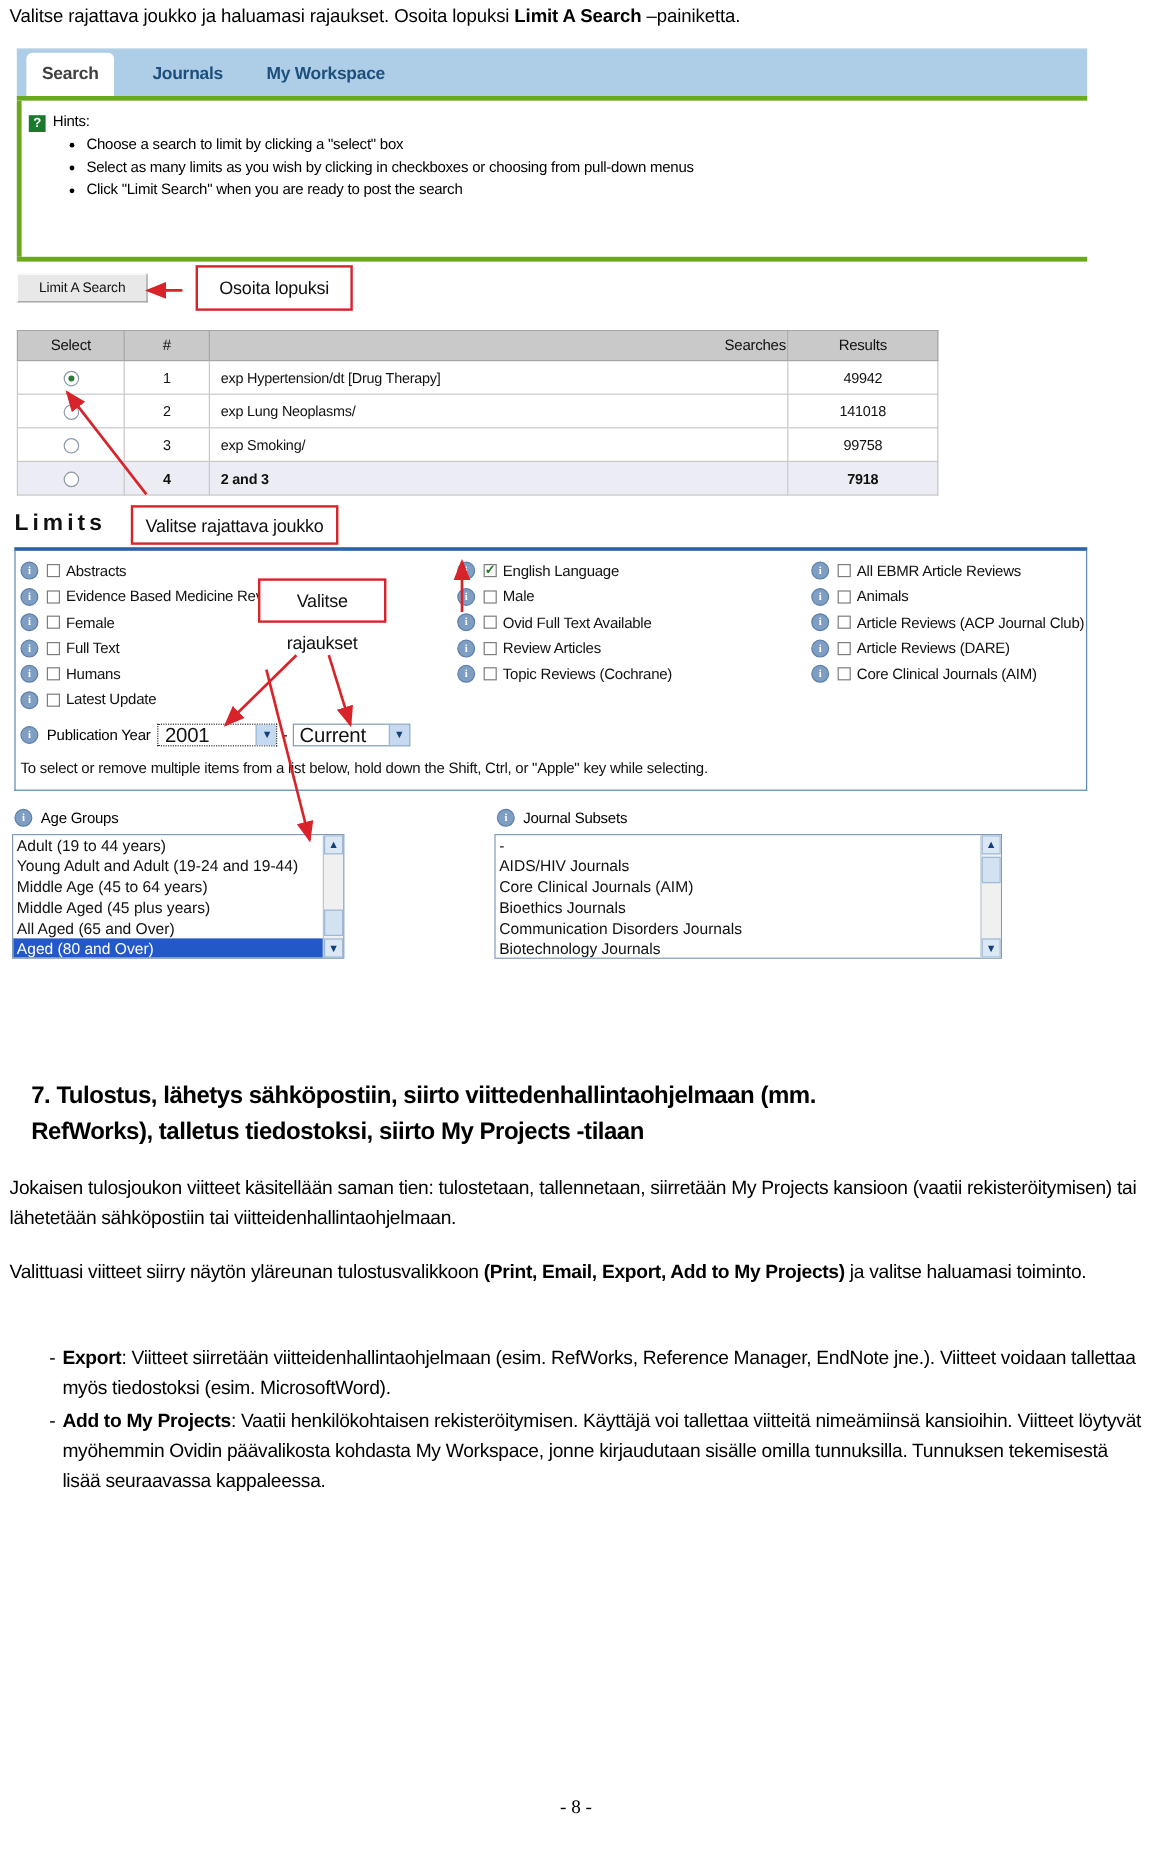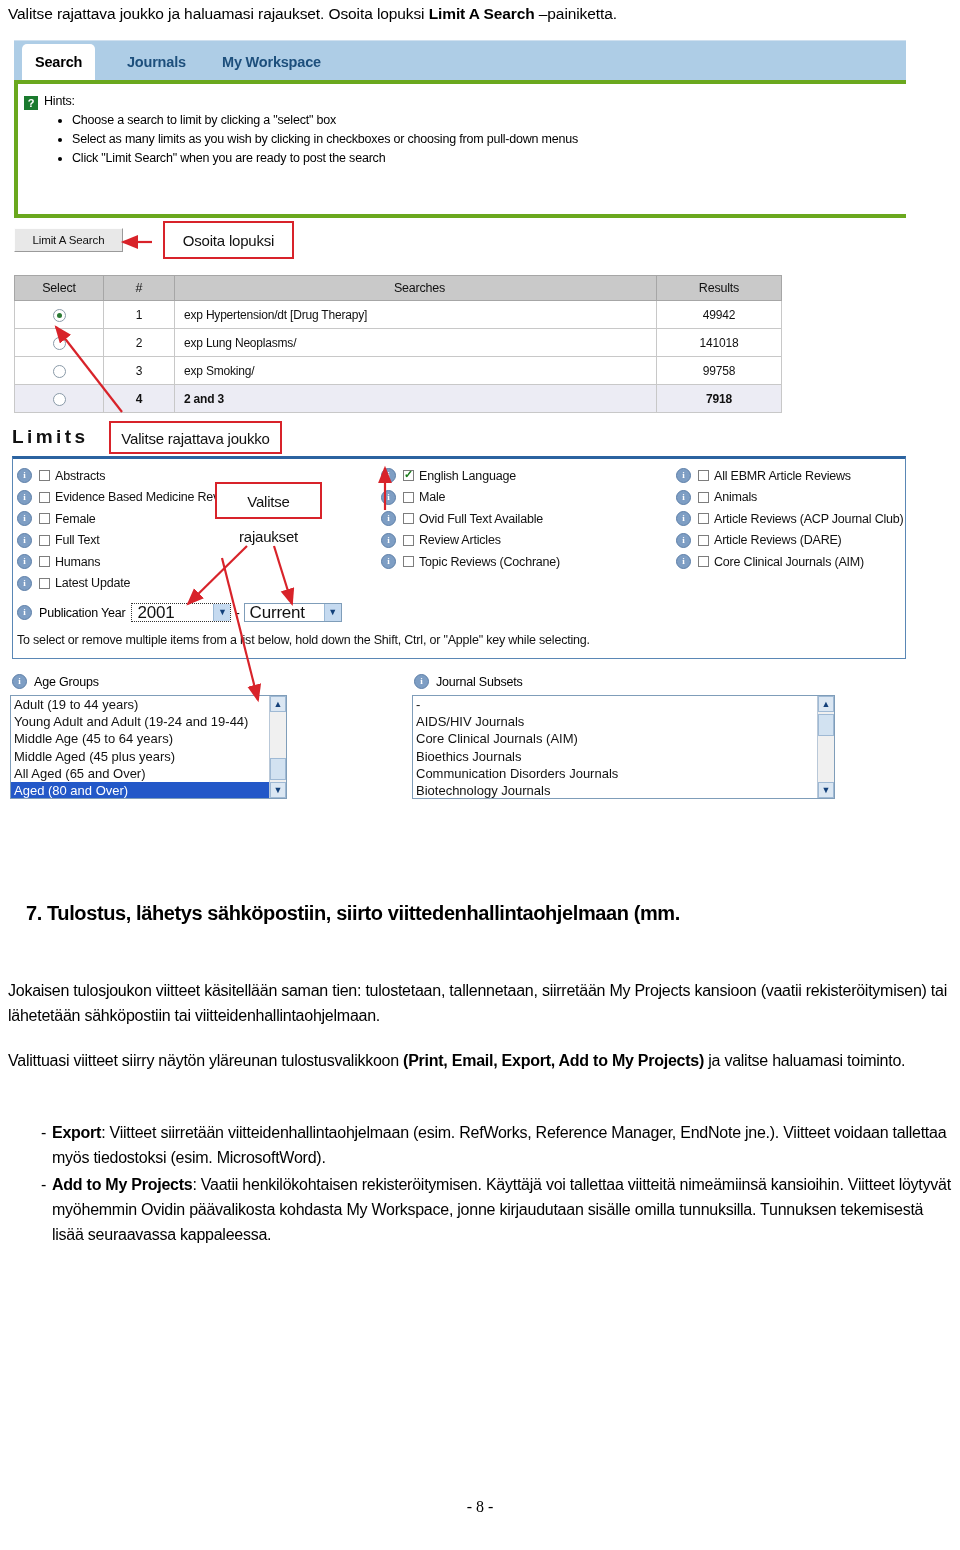--- a/index.html
+++ b/index.html
@@ -60,7 +60,7 @@
   }
   .tab.active {
     background: #ffffff;
-    color: #000000;
+    color: #404040;
     border-radius: 5px 5px 0 0;
   }
   .tab-search { left: 8px; }

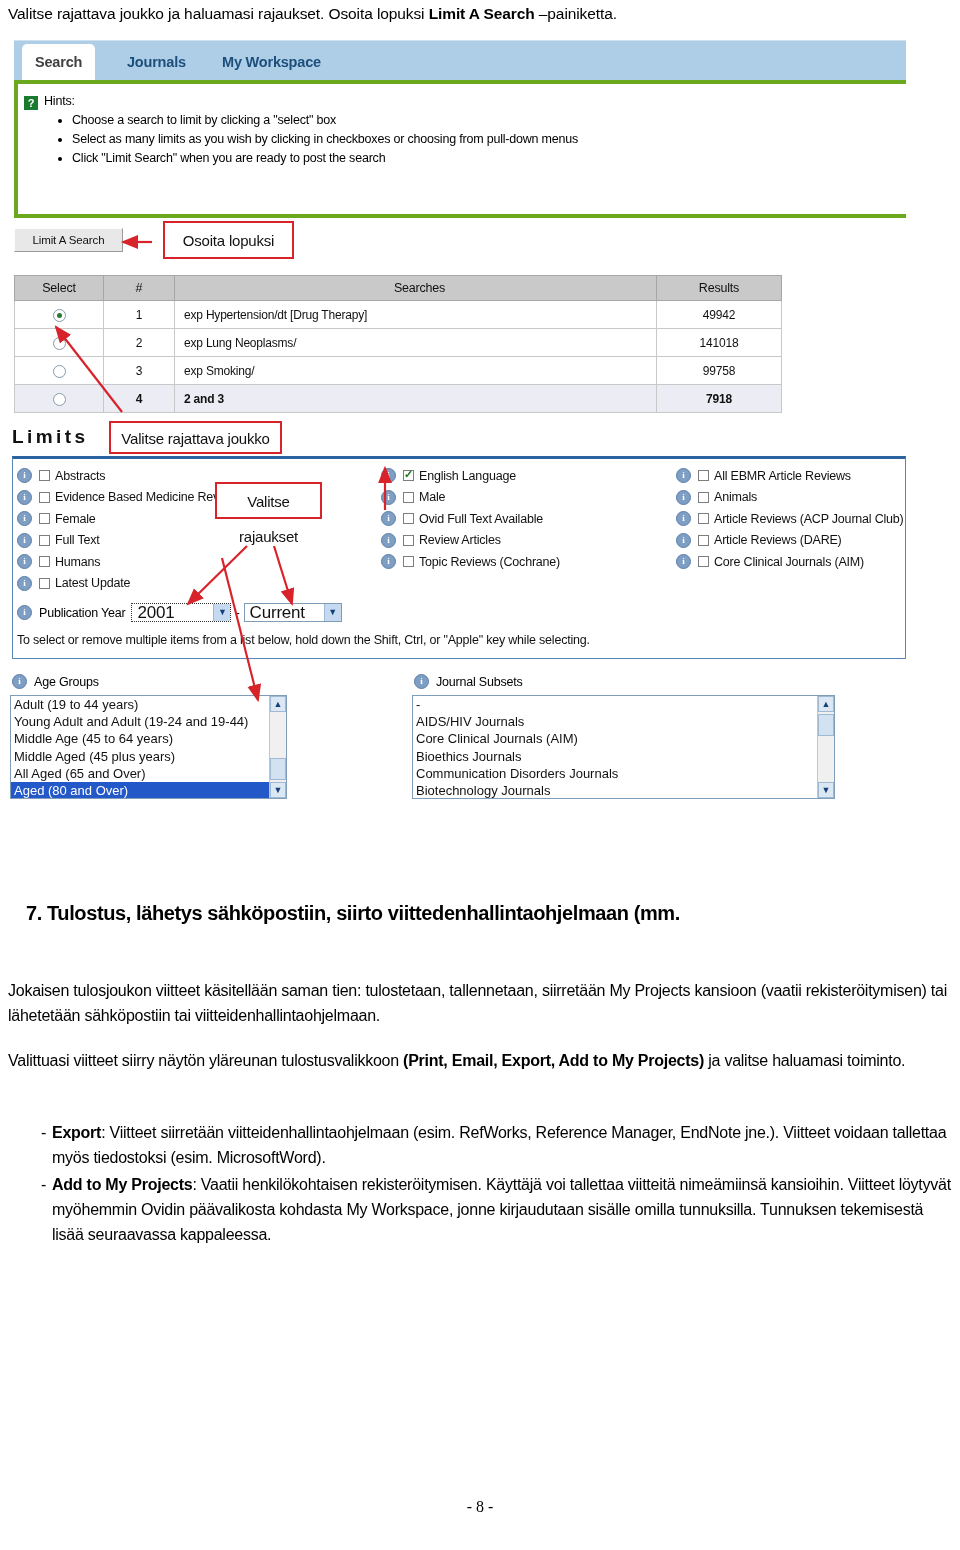--- a/index.html
+++ b/index.html
@@ -451,7 +451,7 @@
       <tr>
         <th class="c-select">Select</th>
         <th class="c-num">#</th>
-        <th class="c-search" style="text-align:center">Searches</th>
+        <th class="c-search" style="text-align:right">Searches</th>
         <th class="c-results">Results</th>
       </tr>
     </thead>

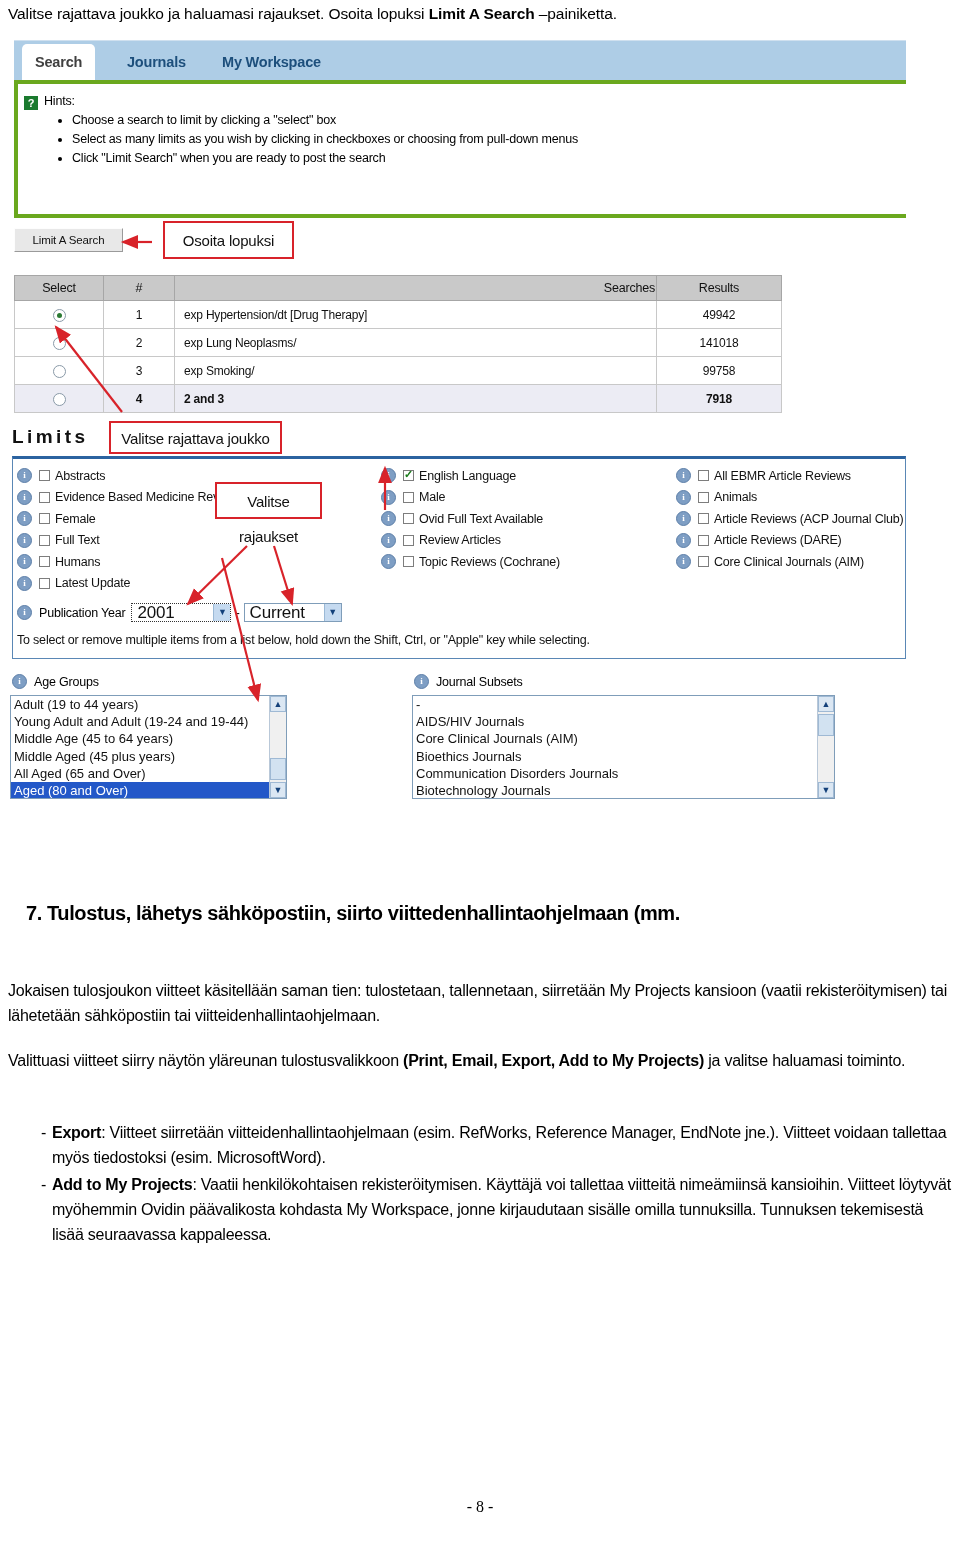--- a/index.html
+++ b/index.html
@@ -653,6 +653,7 @@
 
 <div class="heading">
   <div>7. Tulostus, lähetys sähköpostiin, siirto viittedenhallintaohjelmaan (mm.</div>
+  <div>RefWorks), talletus tiedostoksi, siirto My Projects  -tilaan</div>
 </div>
 
 <div class="para p1">Jokaisen tulosjoukon viitteet käsitellään saman tien: tulostetaan, tallennetaan, siirretään My Projects kansioon (vaatii rekisteröitymisen) tai lähetetään sähköpostiin tai viitteidenhallintaohjelmaan.</div>

